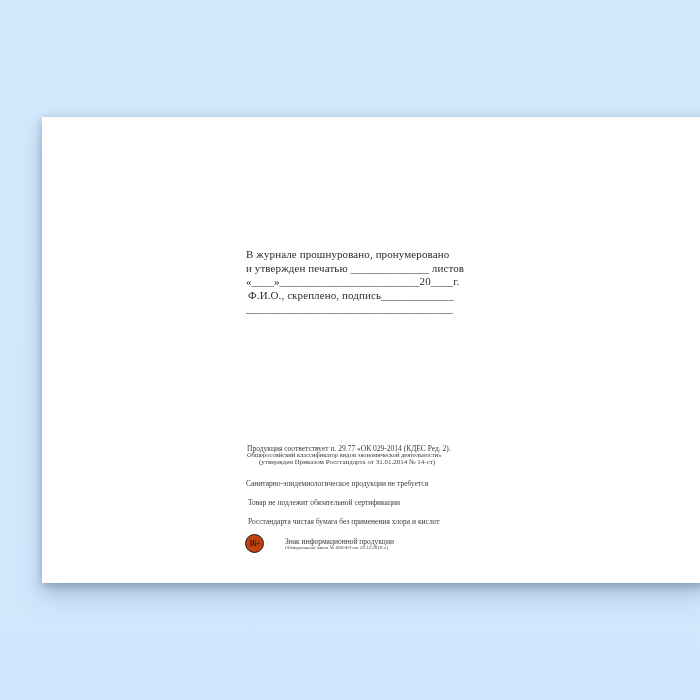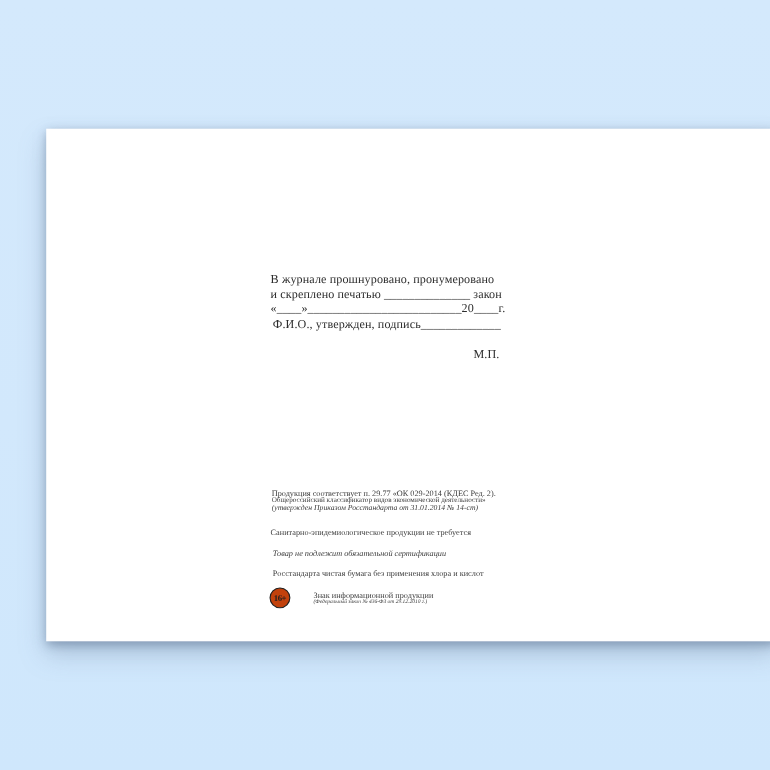--- a/index.html
+++ b/index.html
@@ -89,7 +89,7 @@
 
     <div class="binding">
       <div class="bl">В журнале прошнуровано, пронумеровано</div>
-      <div class="bl">и скреплено печатью ______________ закон</div>
+      <div class="bl">и утвержден печатью ______________ листов</div>
       <div class="bl">«____»_________________________20____г.</div>
       <div class="bl bl-indent">Ф.И.О., утвержден, подпись_____________</div>
       <div class="stamp">М.П.</div>

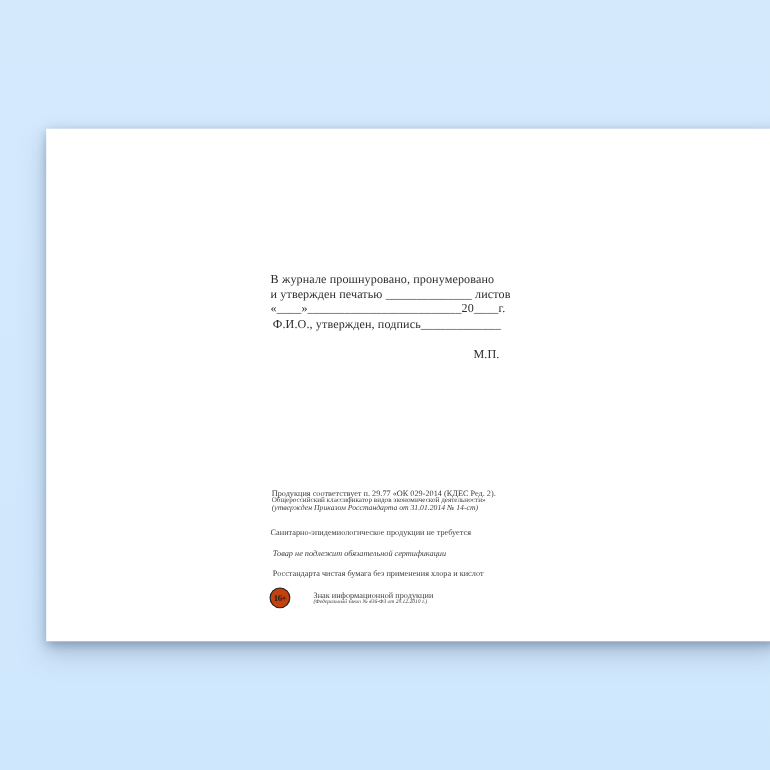--- a/index.html
+++ b/index.html
@@ -91,7 +91,7 @@
       <div class="bl">В журнале прошнуровано, пронумеровано</div>
       <div class="bl">и утвержден печатью ______________ листов</div>
       <div class="bl">«____»_________________________20____г.</div>
-      <div class="bl bl-indent">Ф.И.О., утвержден, подпись_____________</div>
+      <div class="bl bl-indent">Ф.И.О., скреплено, подпись_____________</div>
       <div class="stamp">М.П.</div>
     </div>
 

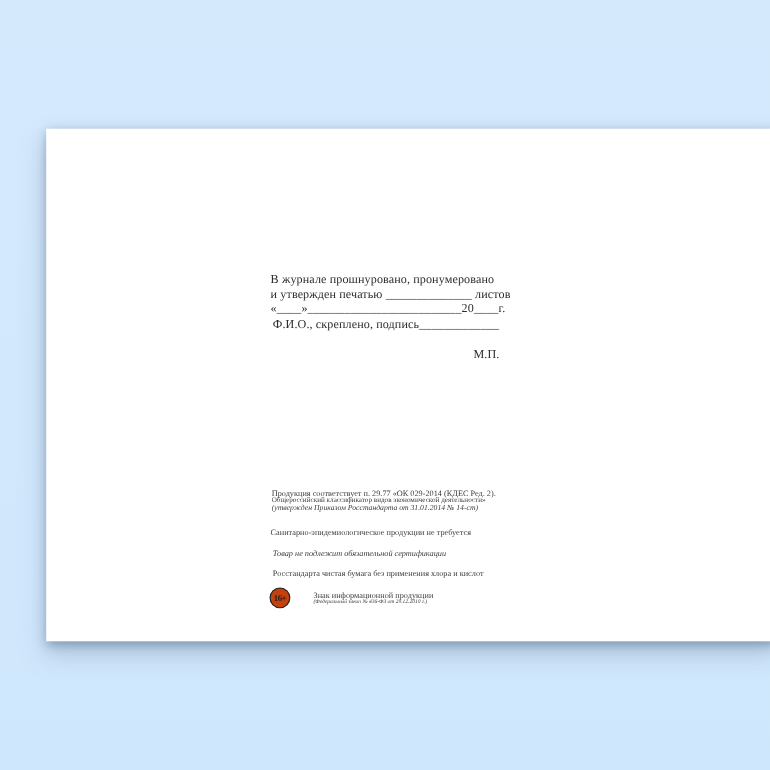--- a/index.html
+++ b/index.html
@@ -92,6 +92,7 @@
       <div class="bl">и утвержден печатью ______________ листов</div>
       <div class="bl">«____»_________________________20____г.</div>
       <div class="bl bl-indent">Ф.И.О., скреплено, подпись_____________</div>
+      <div class="bl">_____________________________________</div>
       <div class="stamp">М.П.</div>
     </div>
 

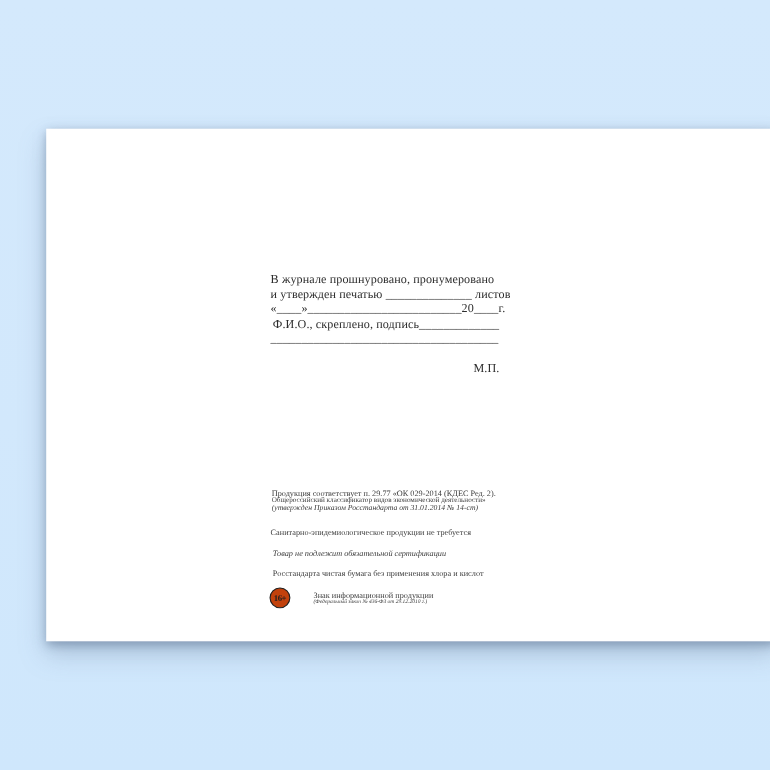--- a/index.html
+++ b/index.html
@@ -93,7 +93,6 @@
       <div class="bl">«____»_________________________20____г.</div>
       <div class="bl bl-indent">Ф.И.О., скреплено, подпись_____________</div>
       <div class="bl">_____________________________________</div>
-      <div class="stamp">М.П.</div>
     </div>
 
     <div class="info">

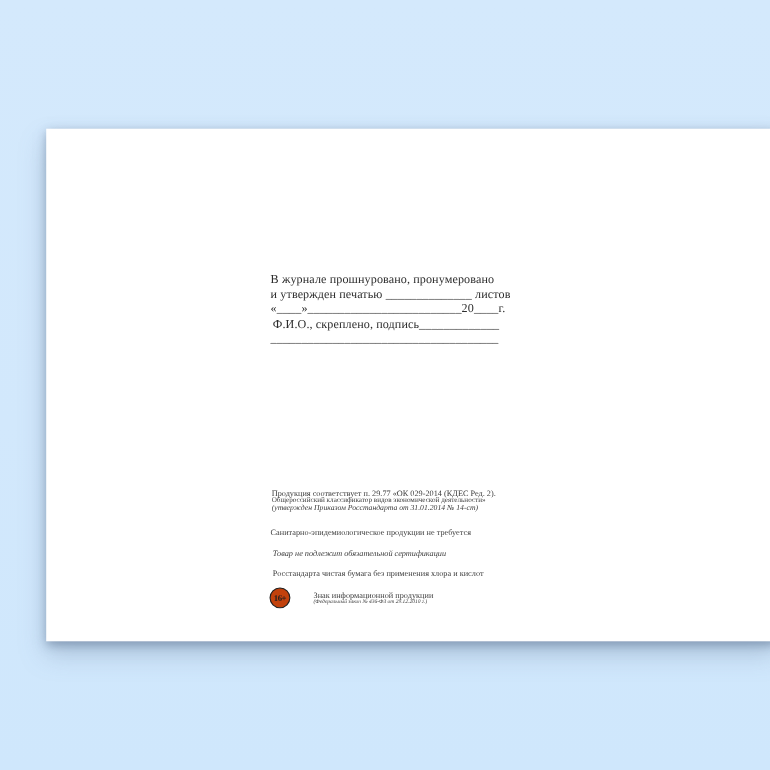--- a/index.html
+++ b/index.html
@@ -56,7 +56,7 @@
   .info div, .info span { white-space: nowrap; }
   .i1 { position: absolute; left: 0;   top: 0;    font-size: 7.5px; }
   .i2 { position: absolute; left: 0;   top: 7px;  font-size: 6.5px; }
-  .i3 { position: absolute; left: 0;   top: 13.5px; font-size: 7px; font-style: italic; }
+  .i3 { position: absolute; left: 12px;   top: 13.5px; font-size: 7px; }
   .i4 { position: absolute; left: -1px; top: 35px; font-size: 7.5px; }
   .i5 { position: absolute; left: 1px;  top: 54px; font-size: 7.5px; font-style: italic; }
   .i6 { position: absolute; left: 1px;  top: 73px; font-size: 7.5px; }

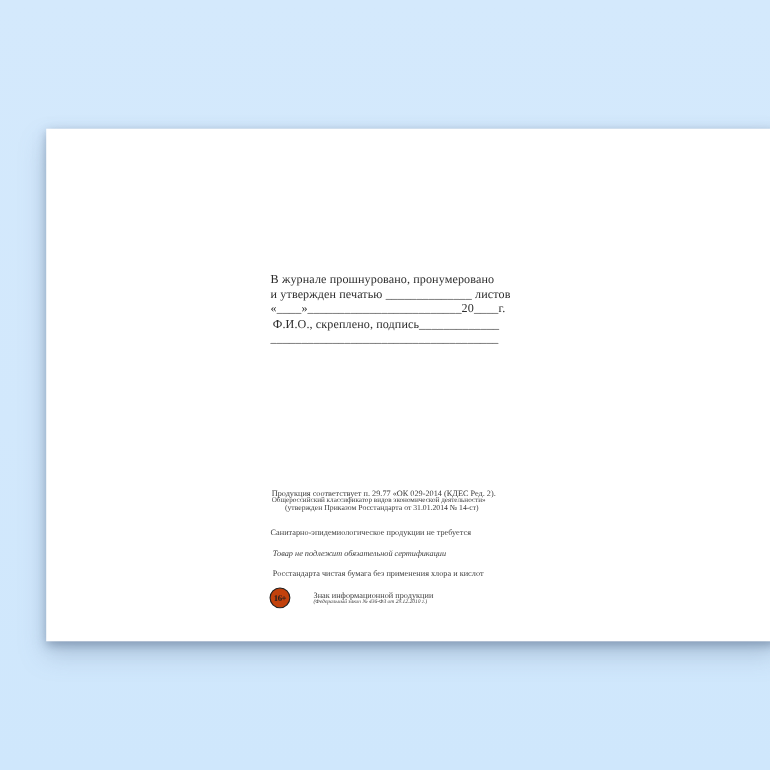--- a/index.html
+++ b/index.html
@@ -58,7 +58,7 @@
   .i2 { position: absolute; left: 0;   top: 7px;  font-size: 6.5px; }
   .i3 { position: absolute; left: 12px;   top: 13.5px; font-size: 7px; }
   .i4 { position: absolute; left: -1px; top: 35px; font-size: 7.5px; }
-  .i5 { position: absolute; left: 1px;  top: 54px; font-size: 7.5px; font-style: italic; }
+  .i5 { position: absolute; left: 1px;  top: 54px; font-size: 7.5px; }
   .i6 { position: absolute; left: 1px;  top: 73px; font-size: 7.5px; }
   .age-badge {
     position: absolute;

